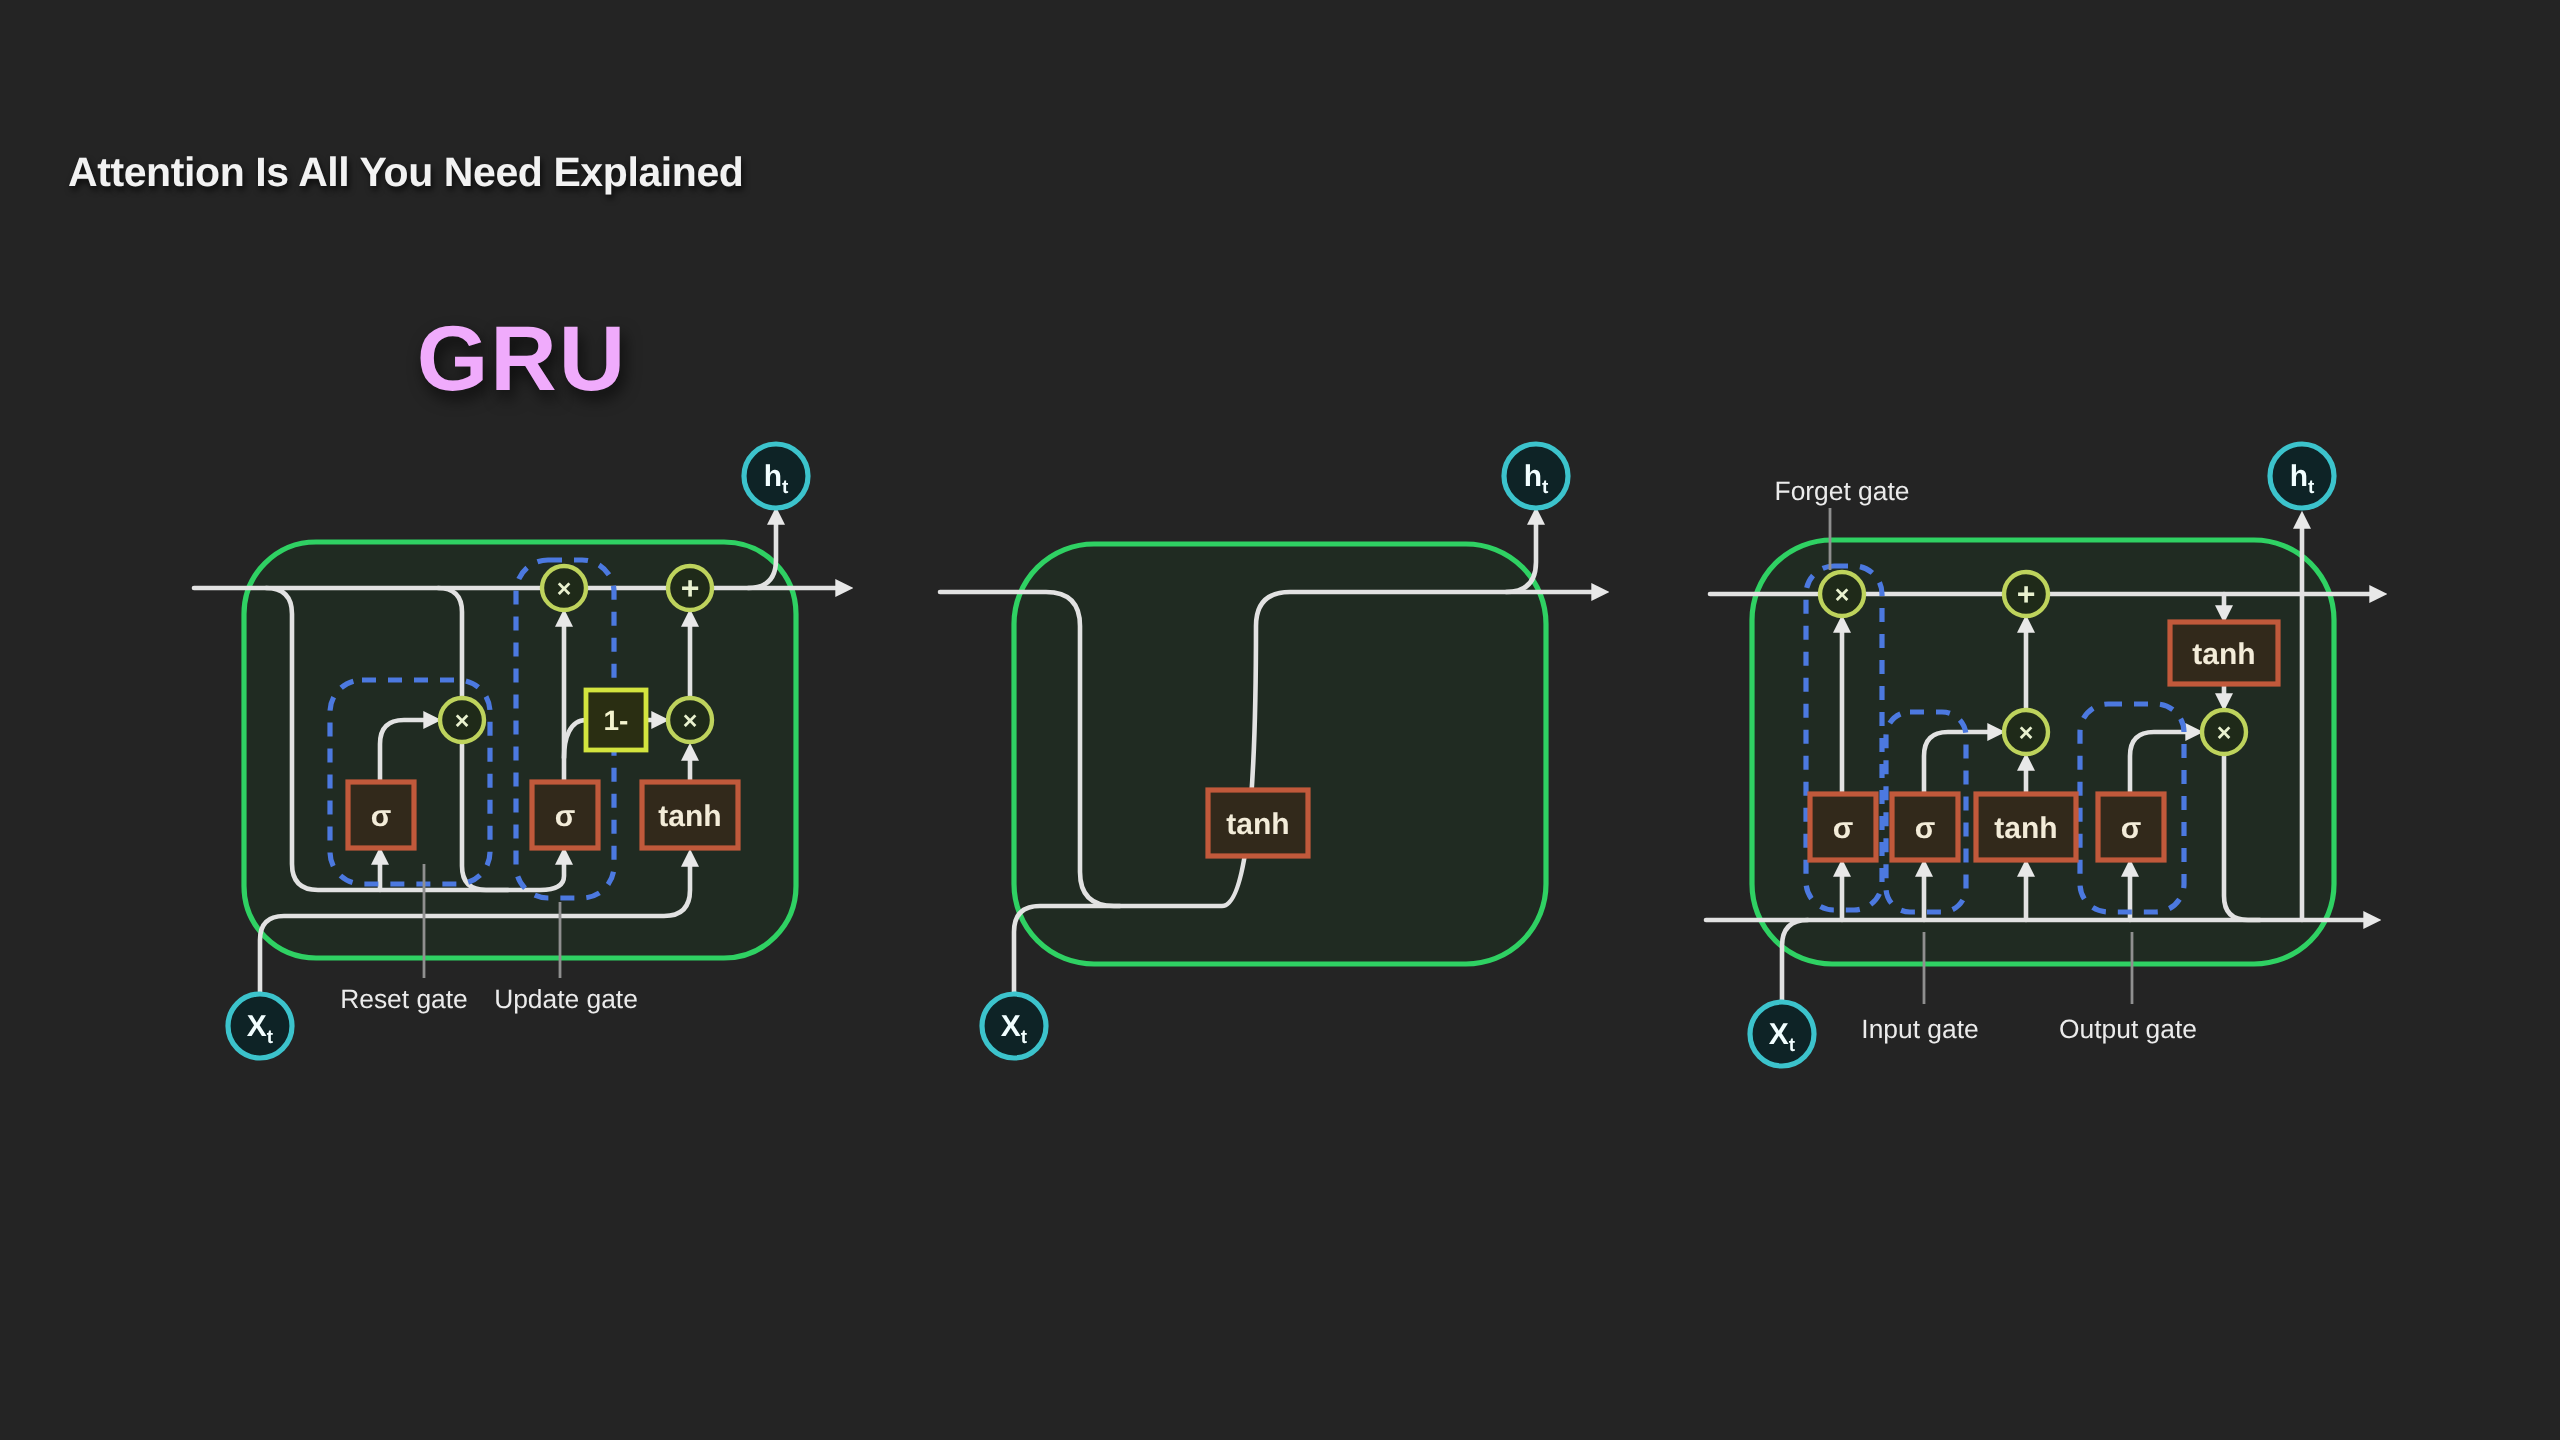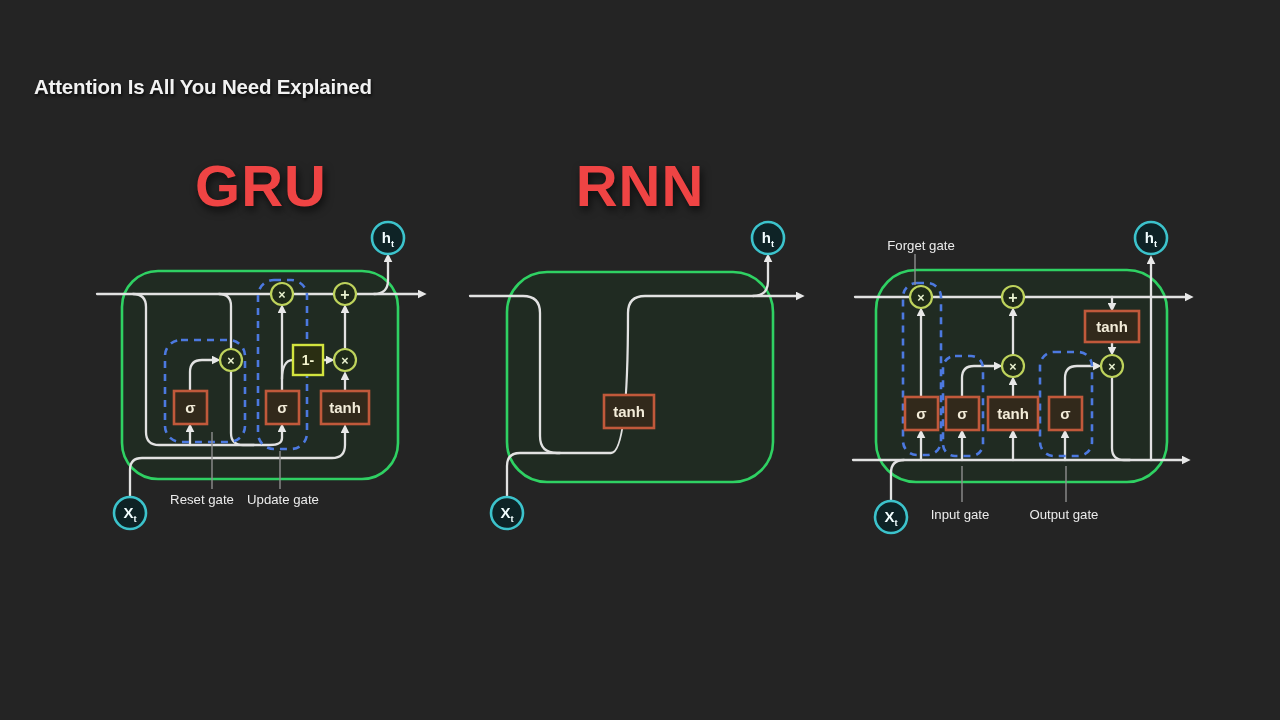--- a/index.html
+++ b/index.html
@@ -7,8 +7,8 @@
          font-family:"Liberation Sans","DejaVu Sans",sans-serif;}
   .slide-title{position:absolute;left:34px;top:31px;font-size:20.5px;font-weight:bold;
                color:#f2f2f2;letter-spacing:-0.2px;text-shadow:1px 2px 3px rgba(0,0,0,.7);margin-top:44px;}
-  .heading{position:absolute;top:152px;transform:translateX(-50%);font-size:58px;font-weight:800;
-           color:#ef4444;letter-spacing:1px;text-shadow:2px 4px 8px rgba(0,0,0,.65);}
+  .heading{position:absolute;top:152px;transform:translateX(-50%);font-size:46px;font-weight:800;
+           color:#f0abfc;letter-spacing:1px;text-shadow:2px 4px 8px rgba(0,0,0,.65);}
   .diagram{position:absolute;}
   
   .cell{fill:#202b22;stroke:#2fd163;stroke-width:2.6;}

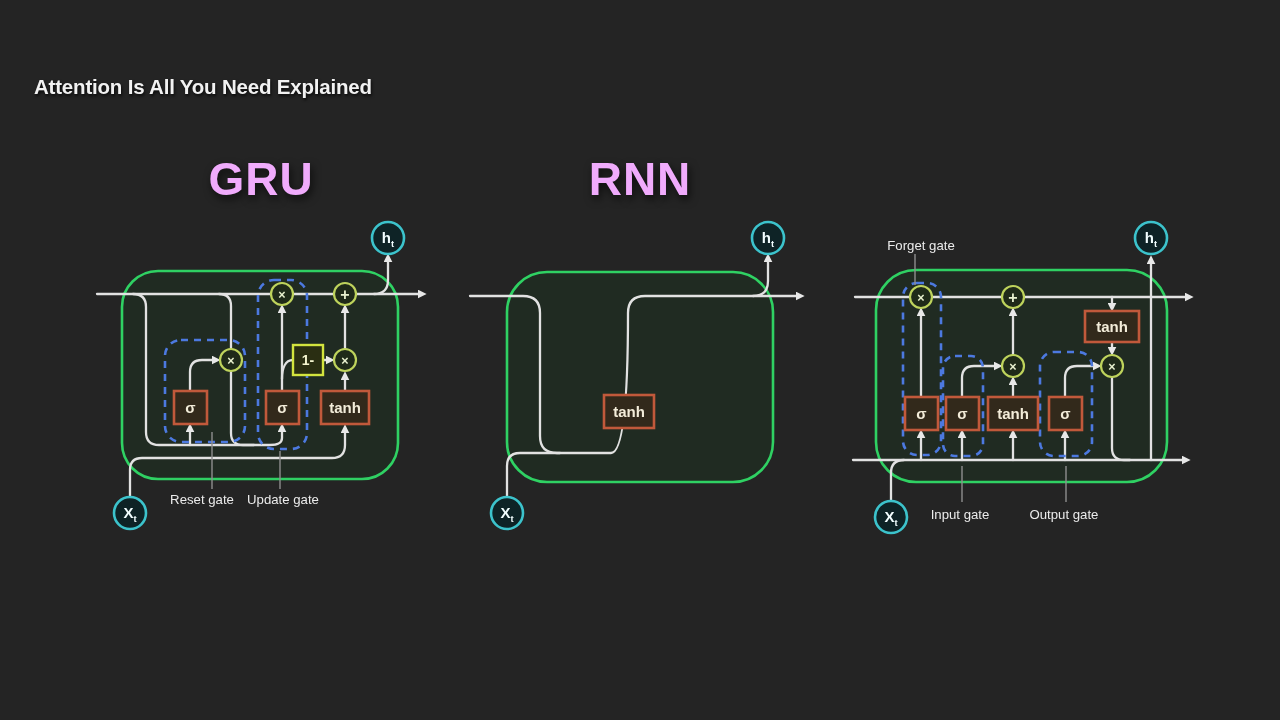--- a/index.html
+++ b/index.html
@@ -35,7 +35,6 @@
   <div class="slide-title">Attention Is All You Need Explained</div>
 
   <div class="heading" style="left:261px">GRU</div>
-  <div class="heading" style="left:640px">RNN</div>
 
   <svg class="diagram" style="left:90px;top:210px" width="350" height="330" viewBox="90 210 350 330">
     <defs>

